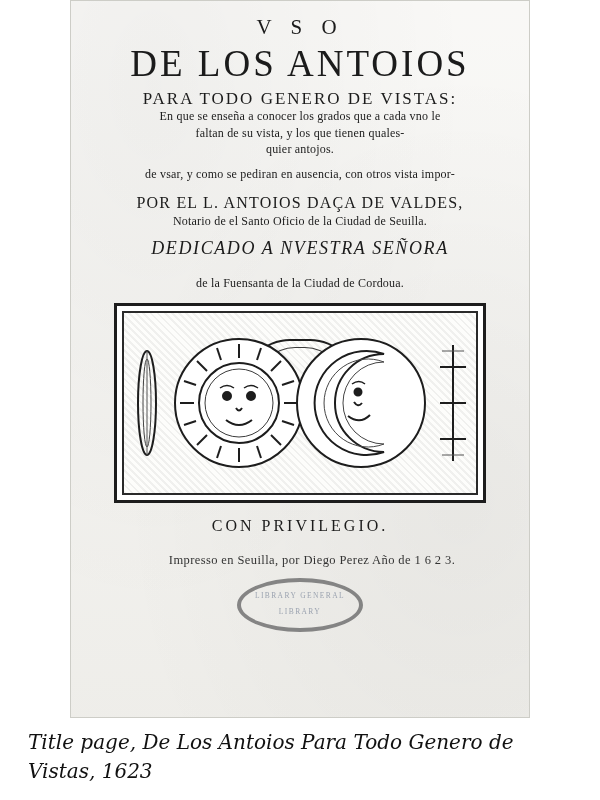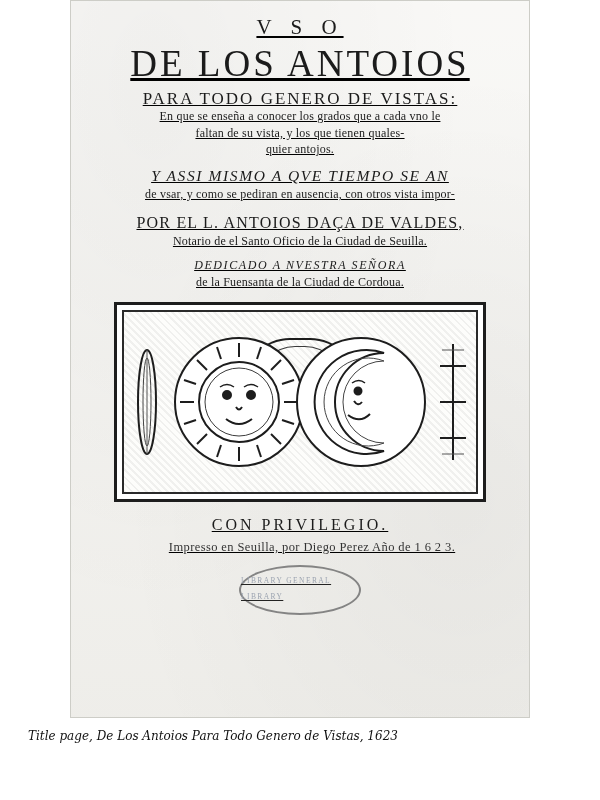--- a/index.html
+++ b/index.html
@@ -18,7 +18,6 @@
     width: 600px;
     height: 800px;
     box-sizing: border-box;
-    text-decoration: underline;
   }
 
   

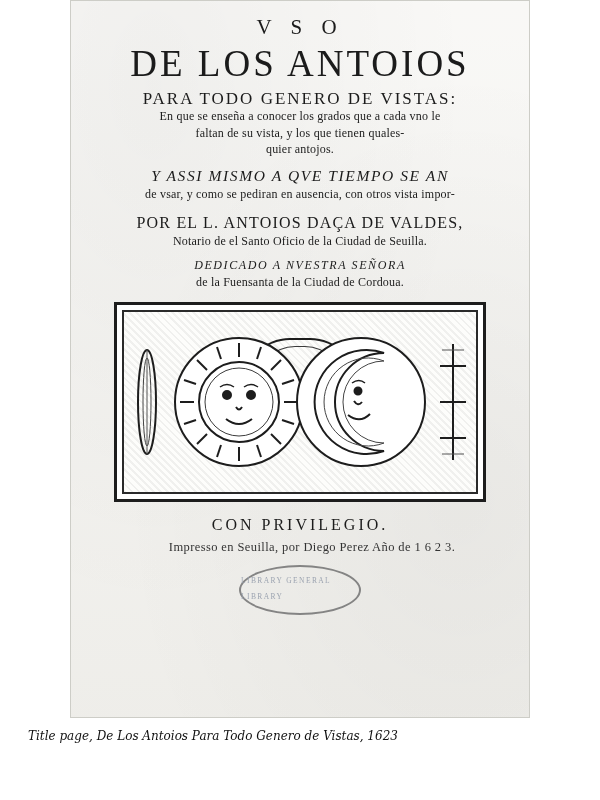--- a/index.html
+++ b/index.html
@@ -236,7 +236,6 @@
 
       <div class="gap"></div>
 
-      <span class="ln l-cap italicish">Y ASSI MISMO A QVE TIEMPO SE AN</span>
       <span class="ln l-body center-tight">de vsar, y como se pediran en ausencia, con otros vista impor-</span>
 
       <div class="gap"></div>

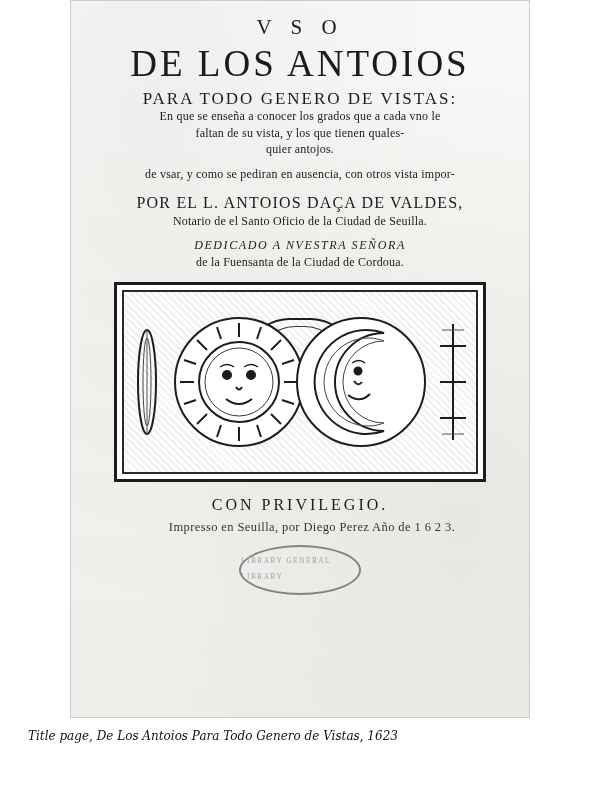--- a/index.html
+++ b/index.html
@@ -93,9 +93,9 @@
     margin-bottom: 2px;
   }
   .l-dedic {
-    font-size: 12px;
+    font-size: 18px;
     letter-spacing: 1.6px;
-    margin-bottom: 2px;
+    margin-bottom: 17px;
   }
   .italicish {
     font-style: italic;

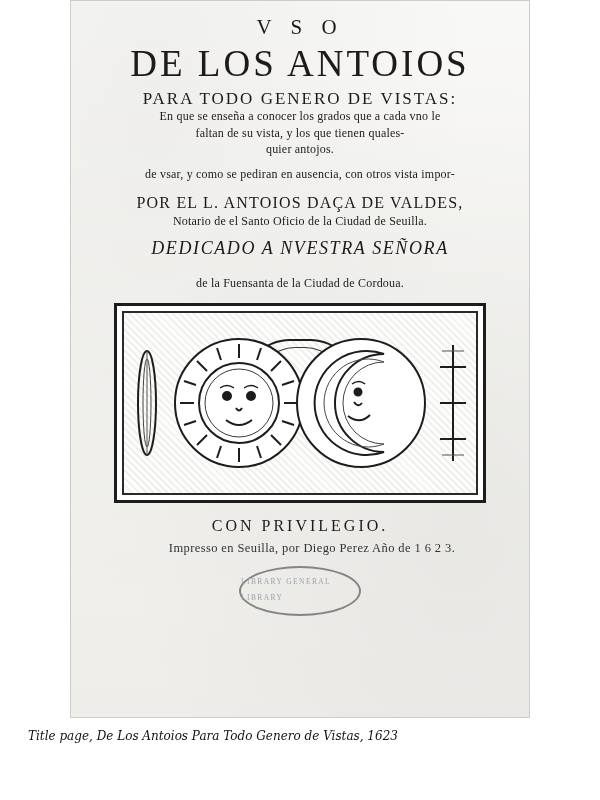--- a/index.html
+++ b/index.html
@@ -183,7 +183,7 @@
   .l-imprint {
     font-size: 12.5px;
     letter-spacing: 0.4px;
-    margin-top: 6px;
+    margin-top: 18px;
     color: #333;
     padding-left: 24px;
   }

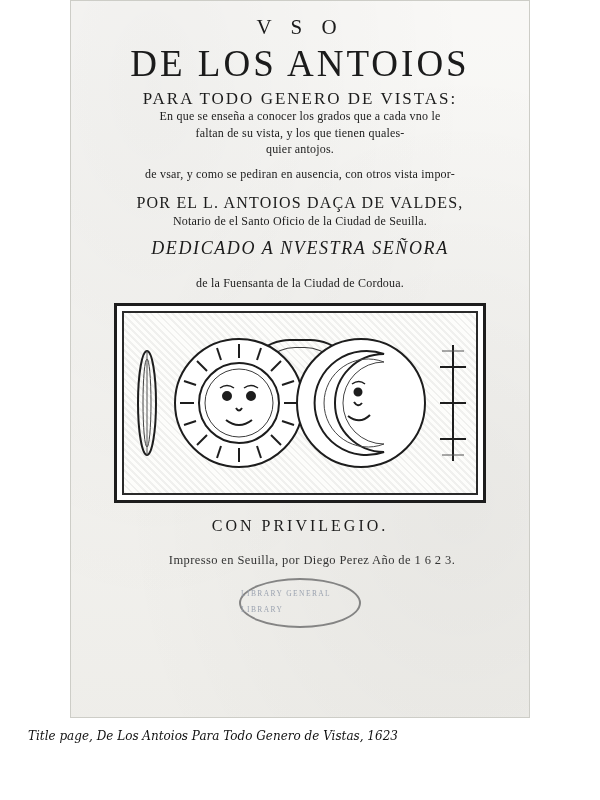--- a/index.html
+++ b/index.html
@@ -194,12 +194,12 @@
     margin: 10px auto 0 auto;
     width: 118px;
     height: 46px;
-    border: 2px solid #737373;
+    border: 4px solid #737373;
     border-radius: 50%;
     color: #8d96a6;
     font-size: 7.5px;
     letter-spacing: 1.4px;
-    text-align: left;
+    text-align: center;
     opacity: 0.85;
   }
   .stamp span { display: block; }

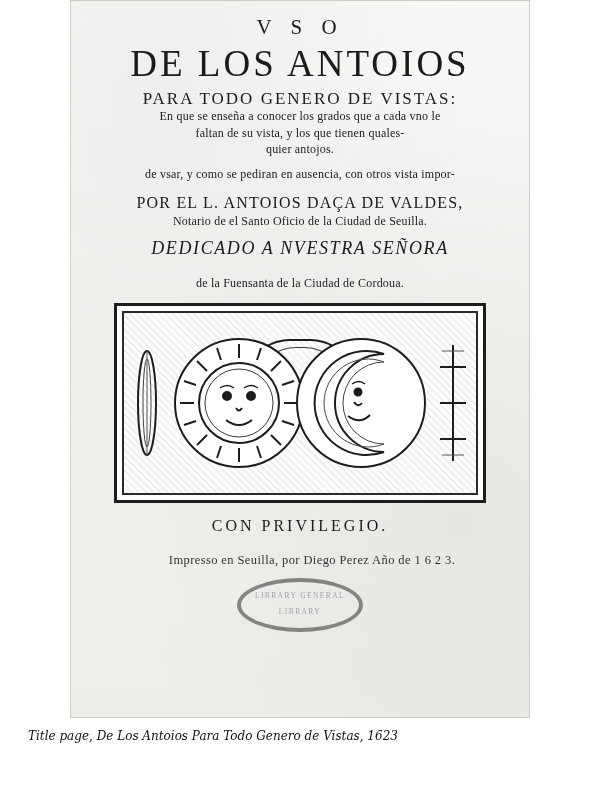--- a/index.html
+++ b/index.html
@@ -214,7 +214,7 @@
     top: 728px;
     font-family: "DejaVu Serif", serif;
     font-style: italic;
-    font-size: 12px;
+    font-size: 20px;
     line-height: 1.45;
     color: #111111;
   }

